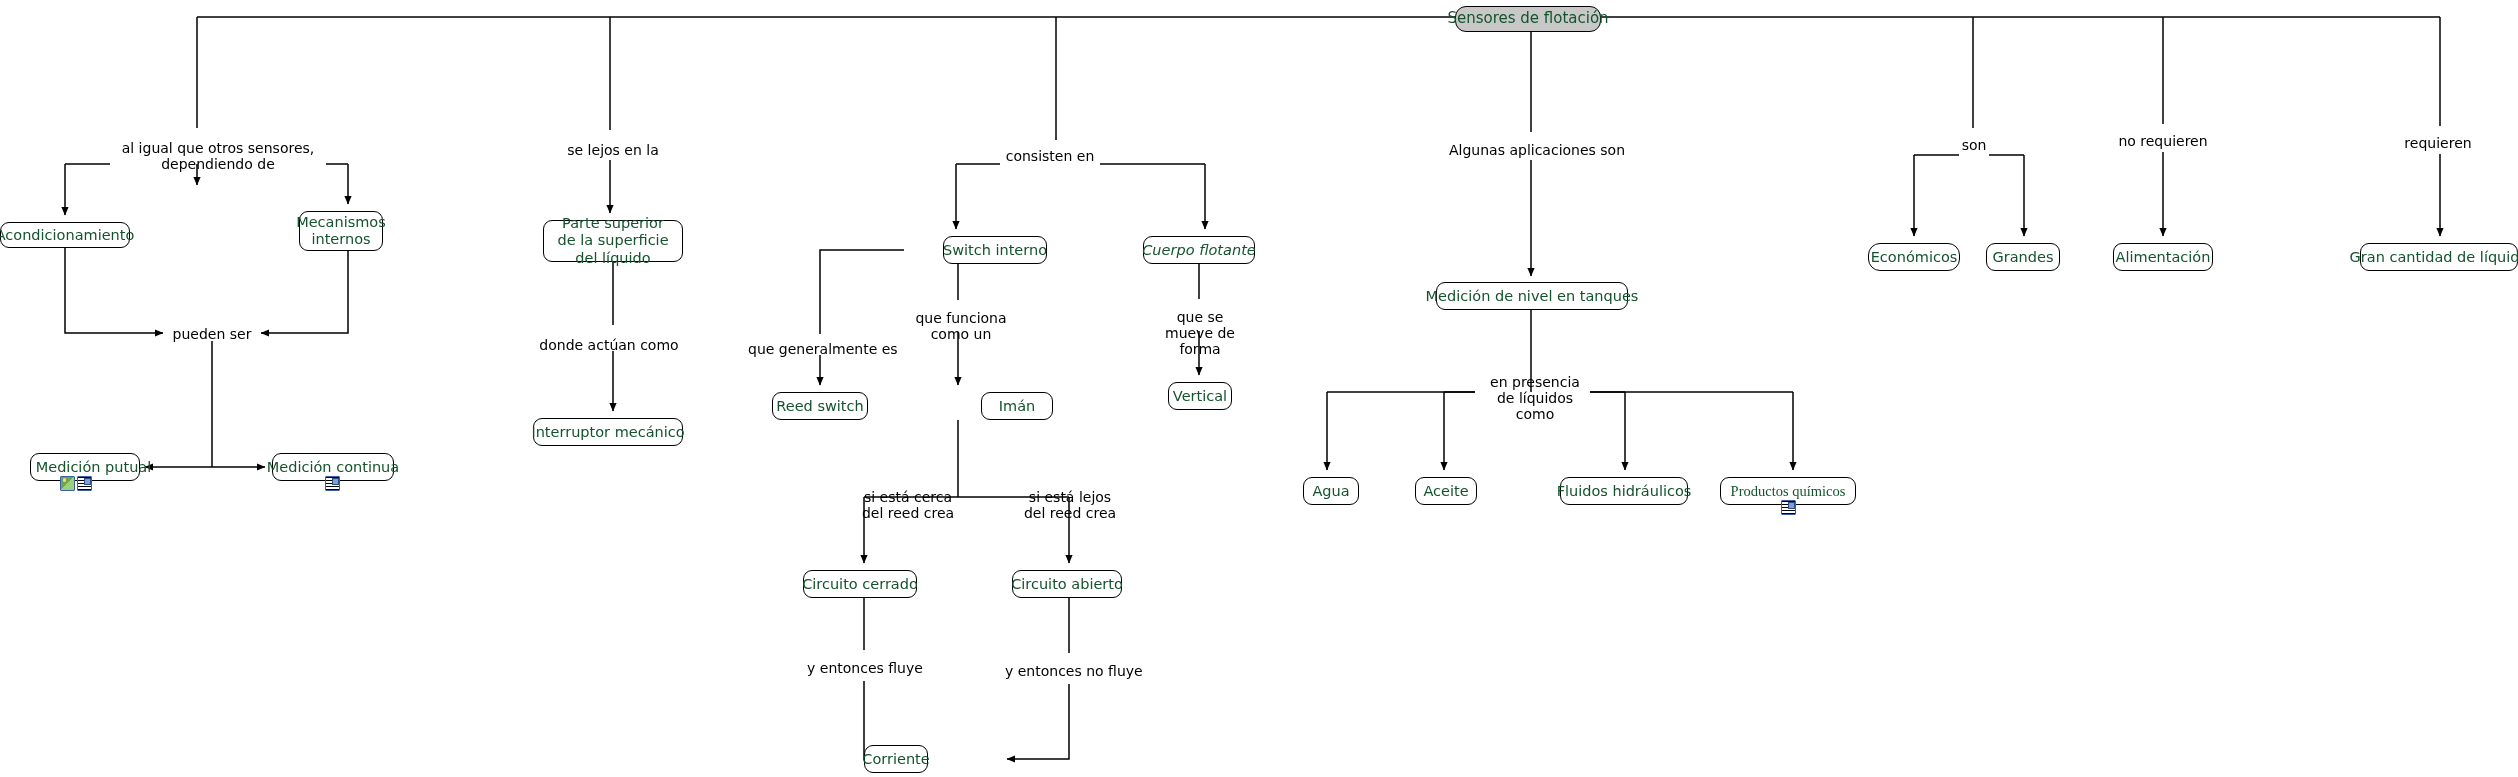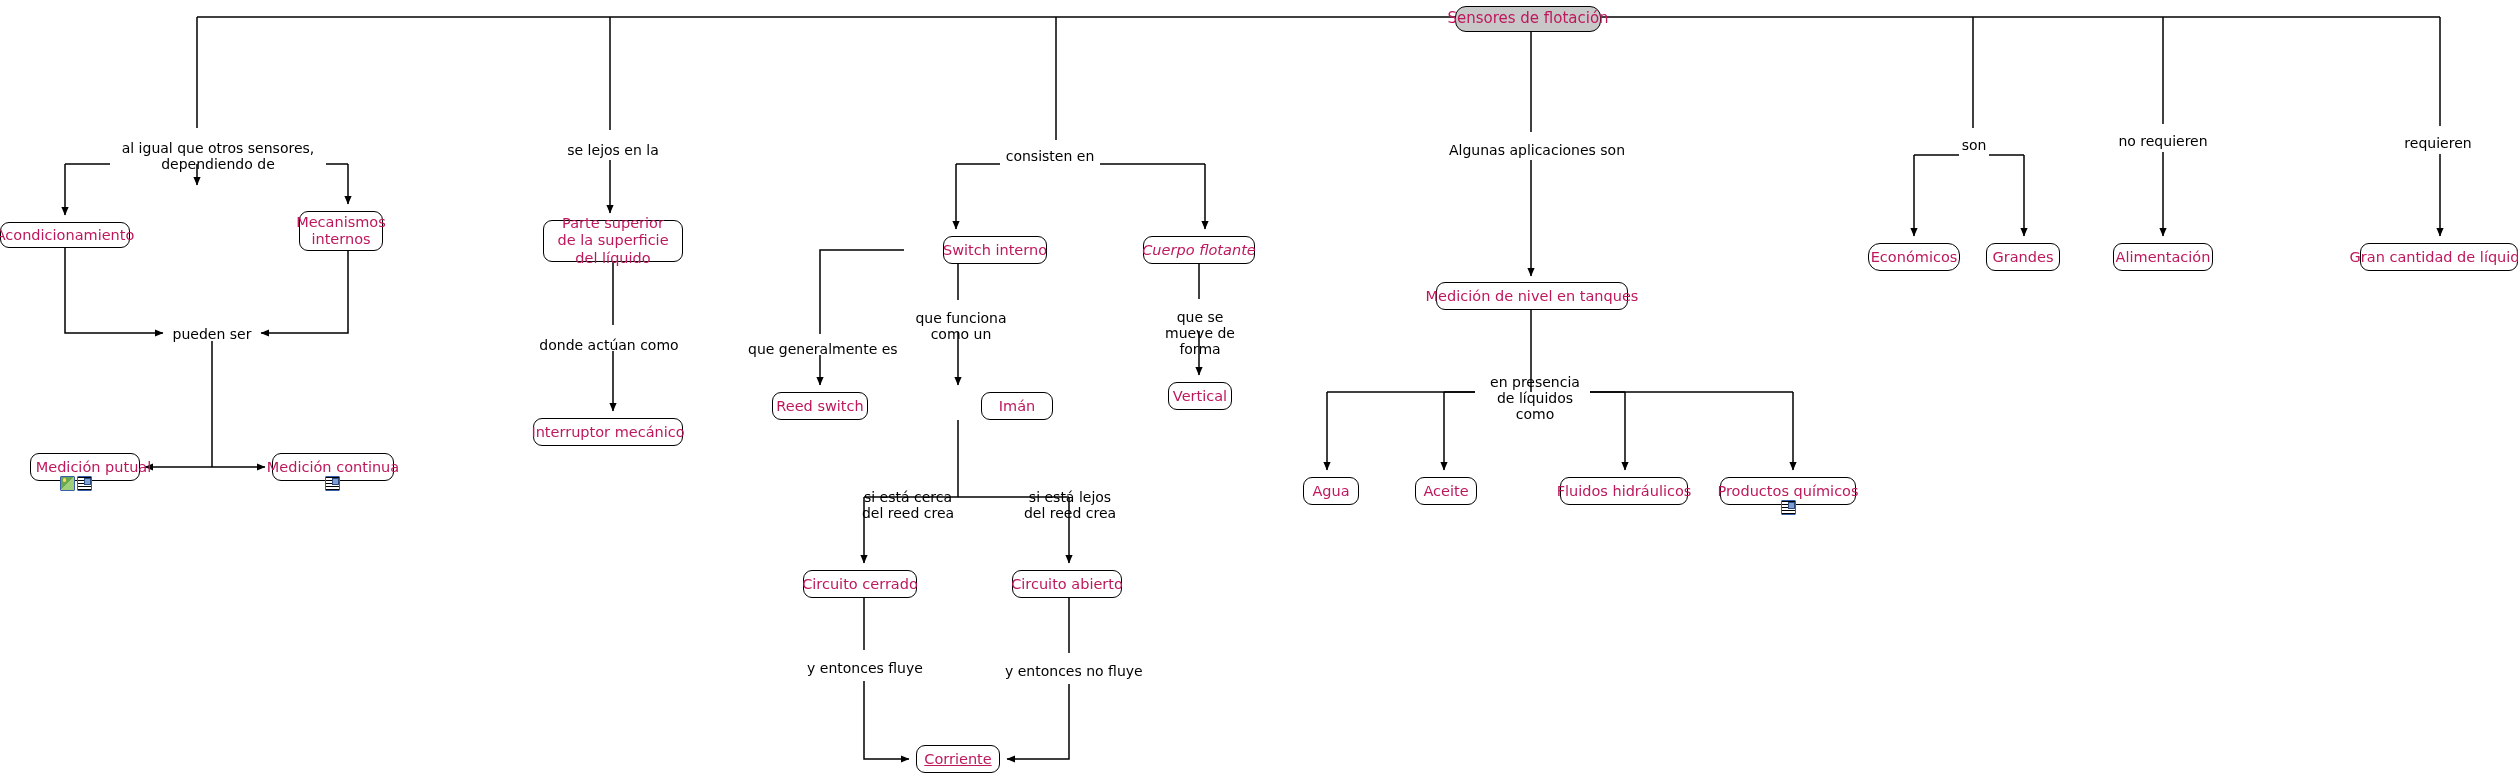--- a/index.html
+++ b/index.html
@@ -30,7 +30,7 @@
     border: 1.3px solid #000000;
     border-radius: 9px;
     background: #ffffff;
-    color: #be185d;
+    color: #14532d;
     font-size: 14.5px;
     line-height: 1.14;
     display: flex;

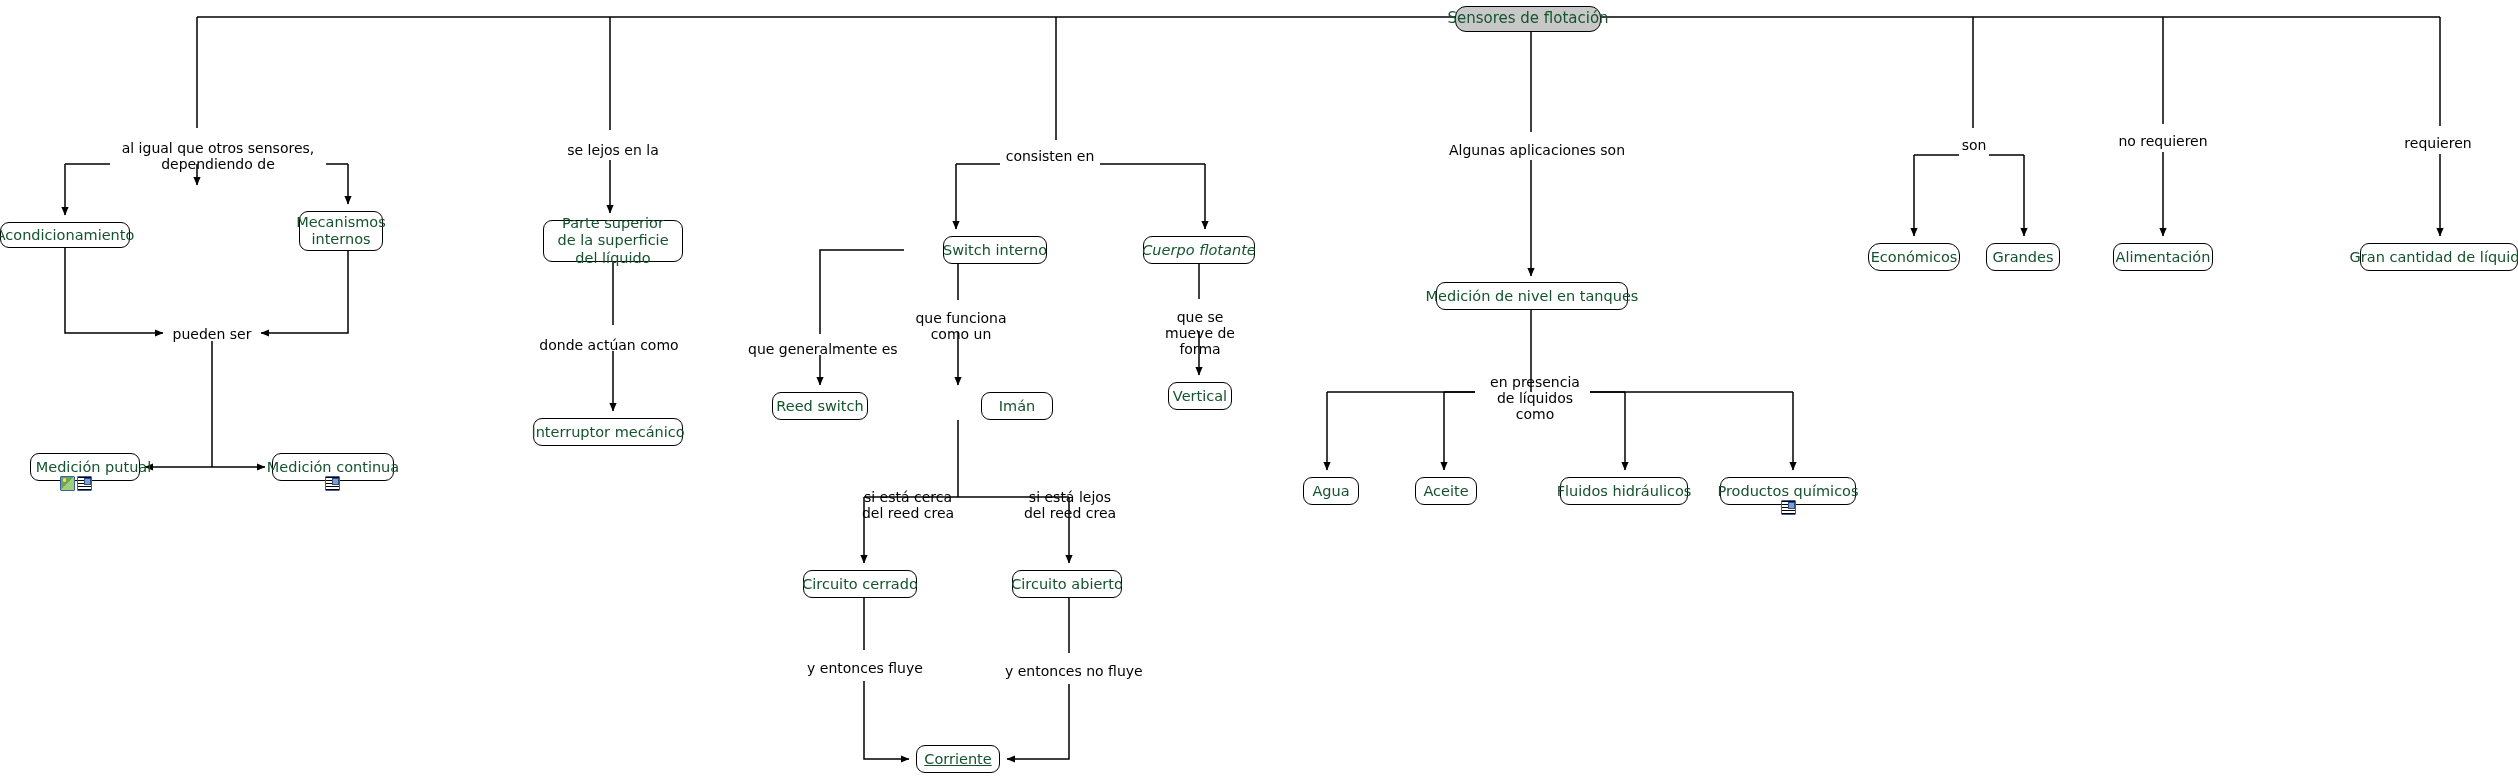--- a/index.html
+++ b/index.html
@@ -276,7 +276,7 @@
     <span>Fluidos hidráulicos</span>
   </div>
 
-  <div class="node" style="left:1720px; top:477px; width:136px; height:28px;">
+  <div class="node" style="left:1720px; top:477px; width:136px; height:28px;font-family:Liberation Serif, serif;">
     <span>Productos químicos</span>
   </div>
 

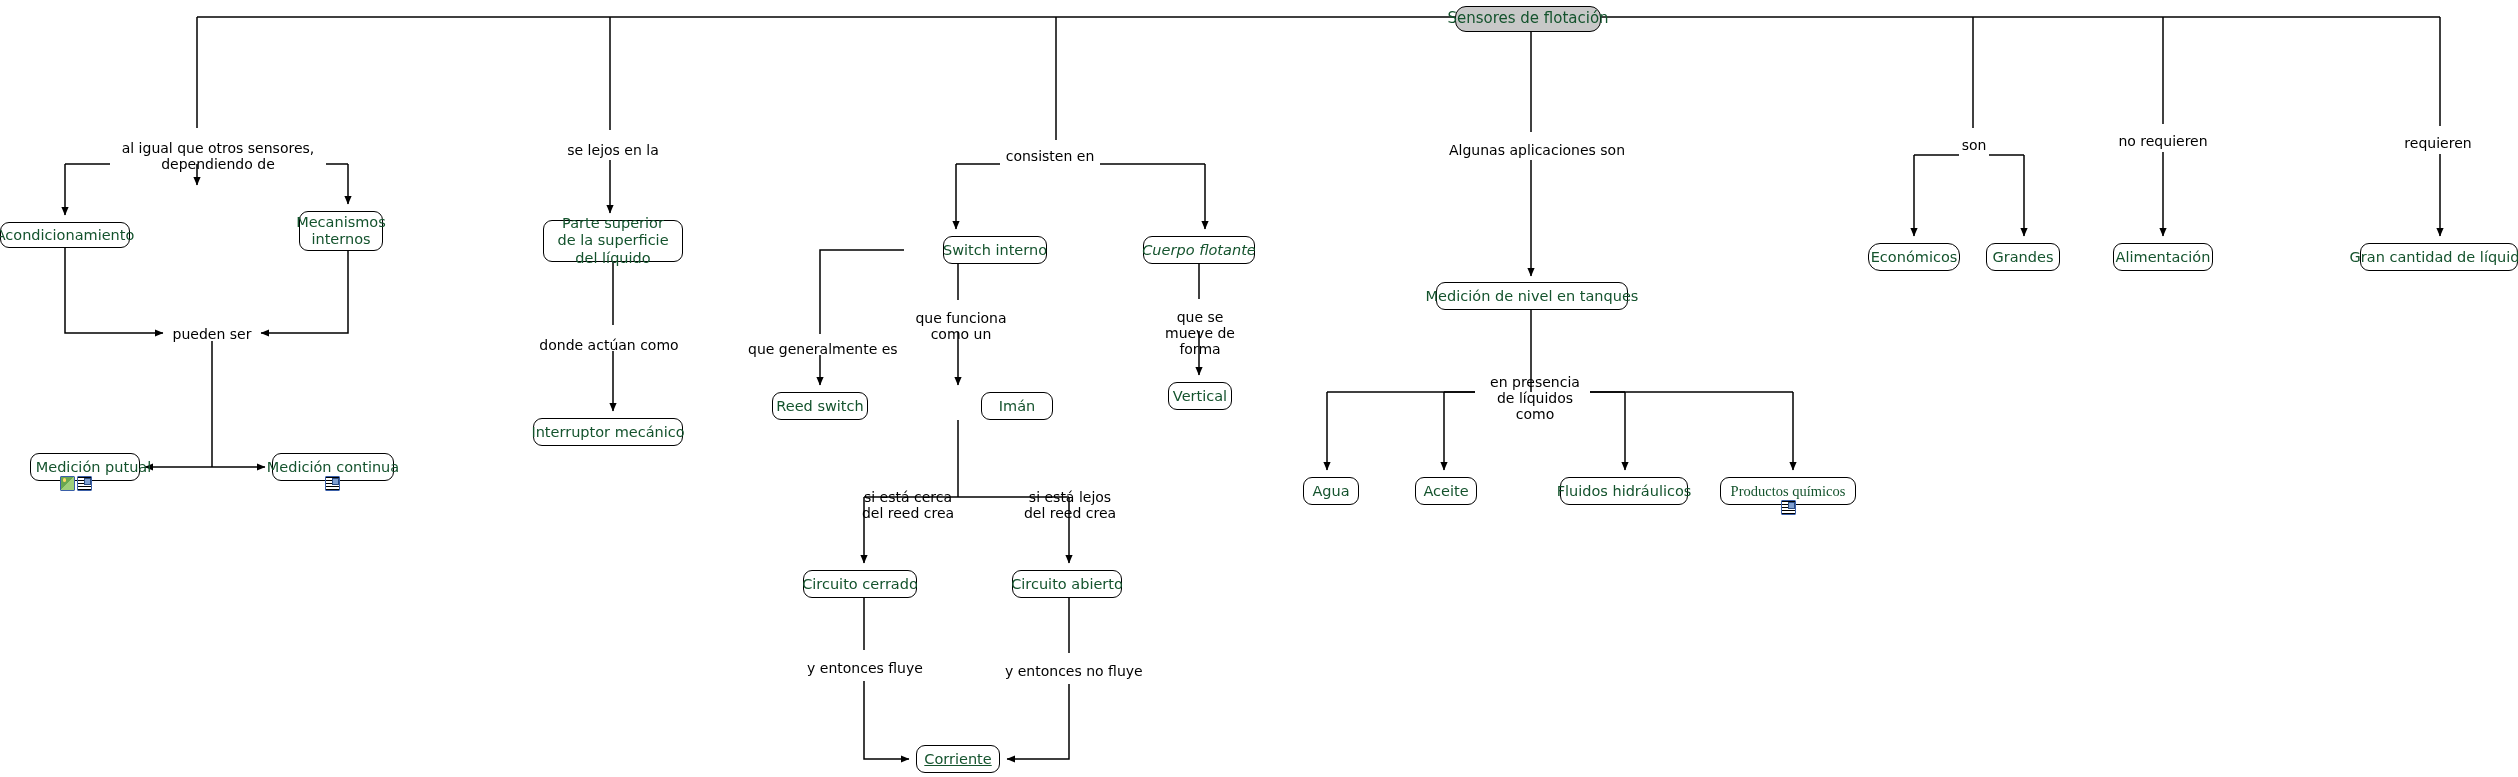--- a/index.html
+++ b/index.html
@@ -248,7 +248,7 @@
     <span>Circuito abierto</span>
   </div>
 
-  <div class="node" style="left:916px; top:745px; width:84px; height:28px;text-decoration:underline;">
+  <div class="node" style="left:864px; top:745px; width:64px; height:28px;">
     <span>Corriente</span>
   </div>
 

